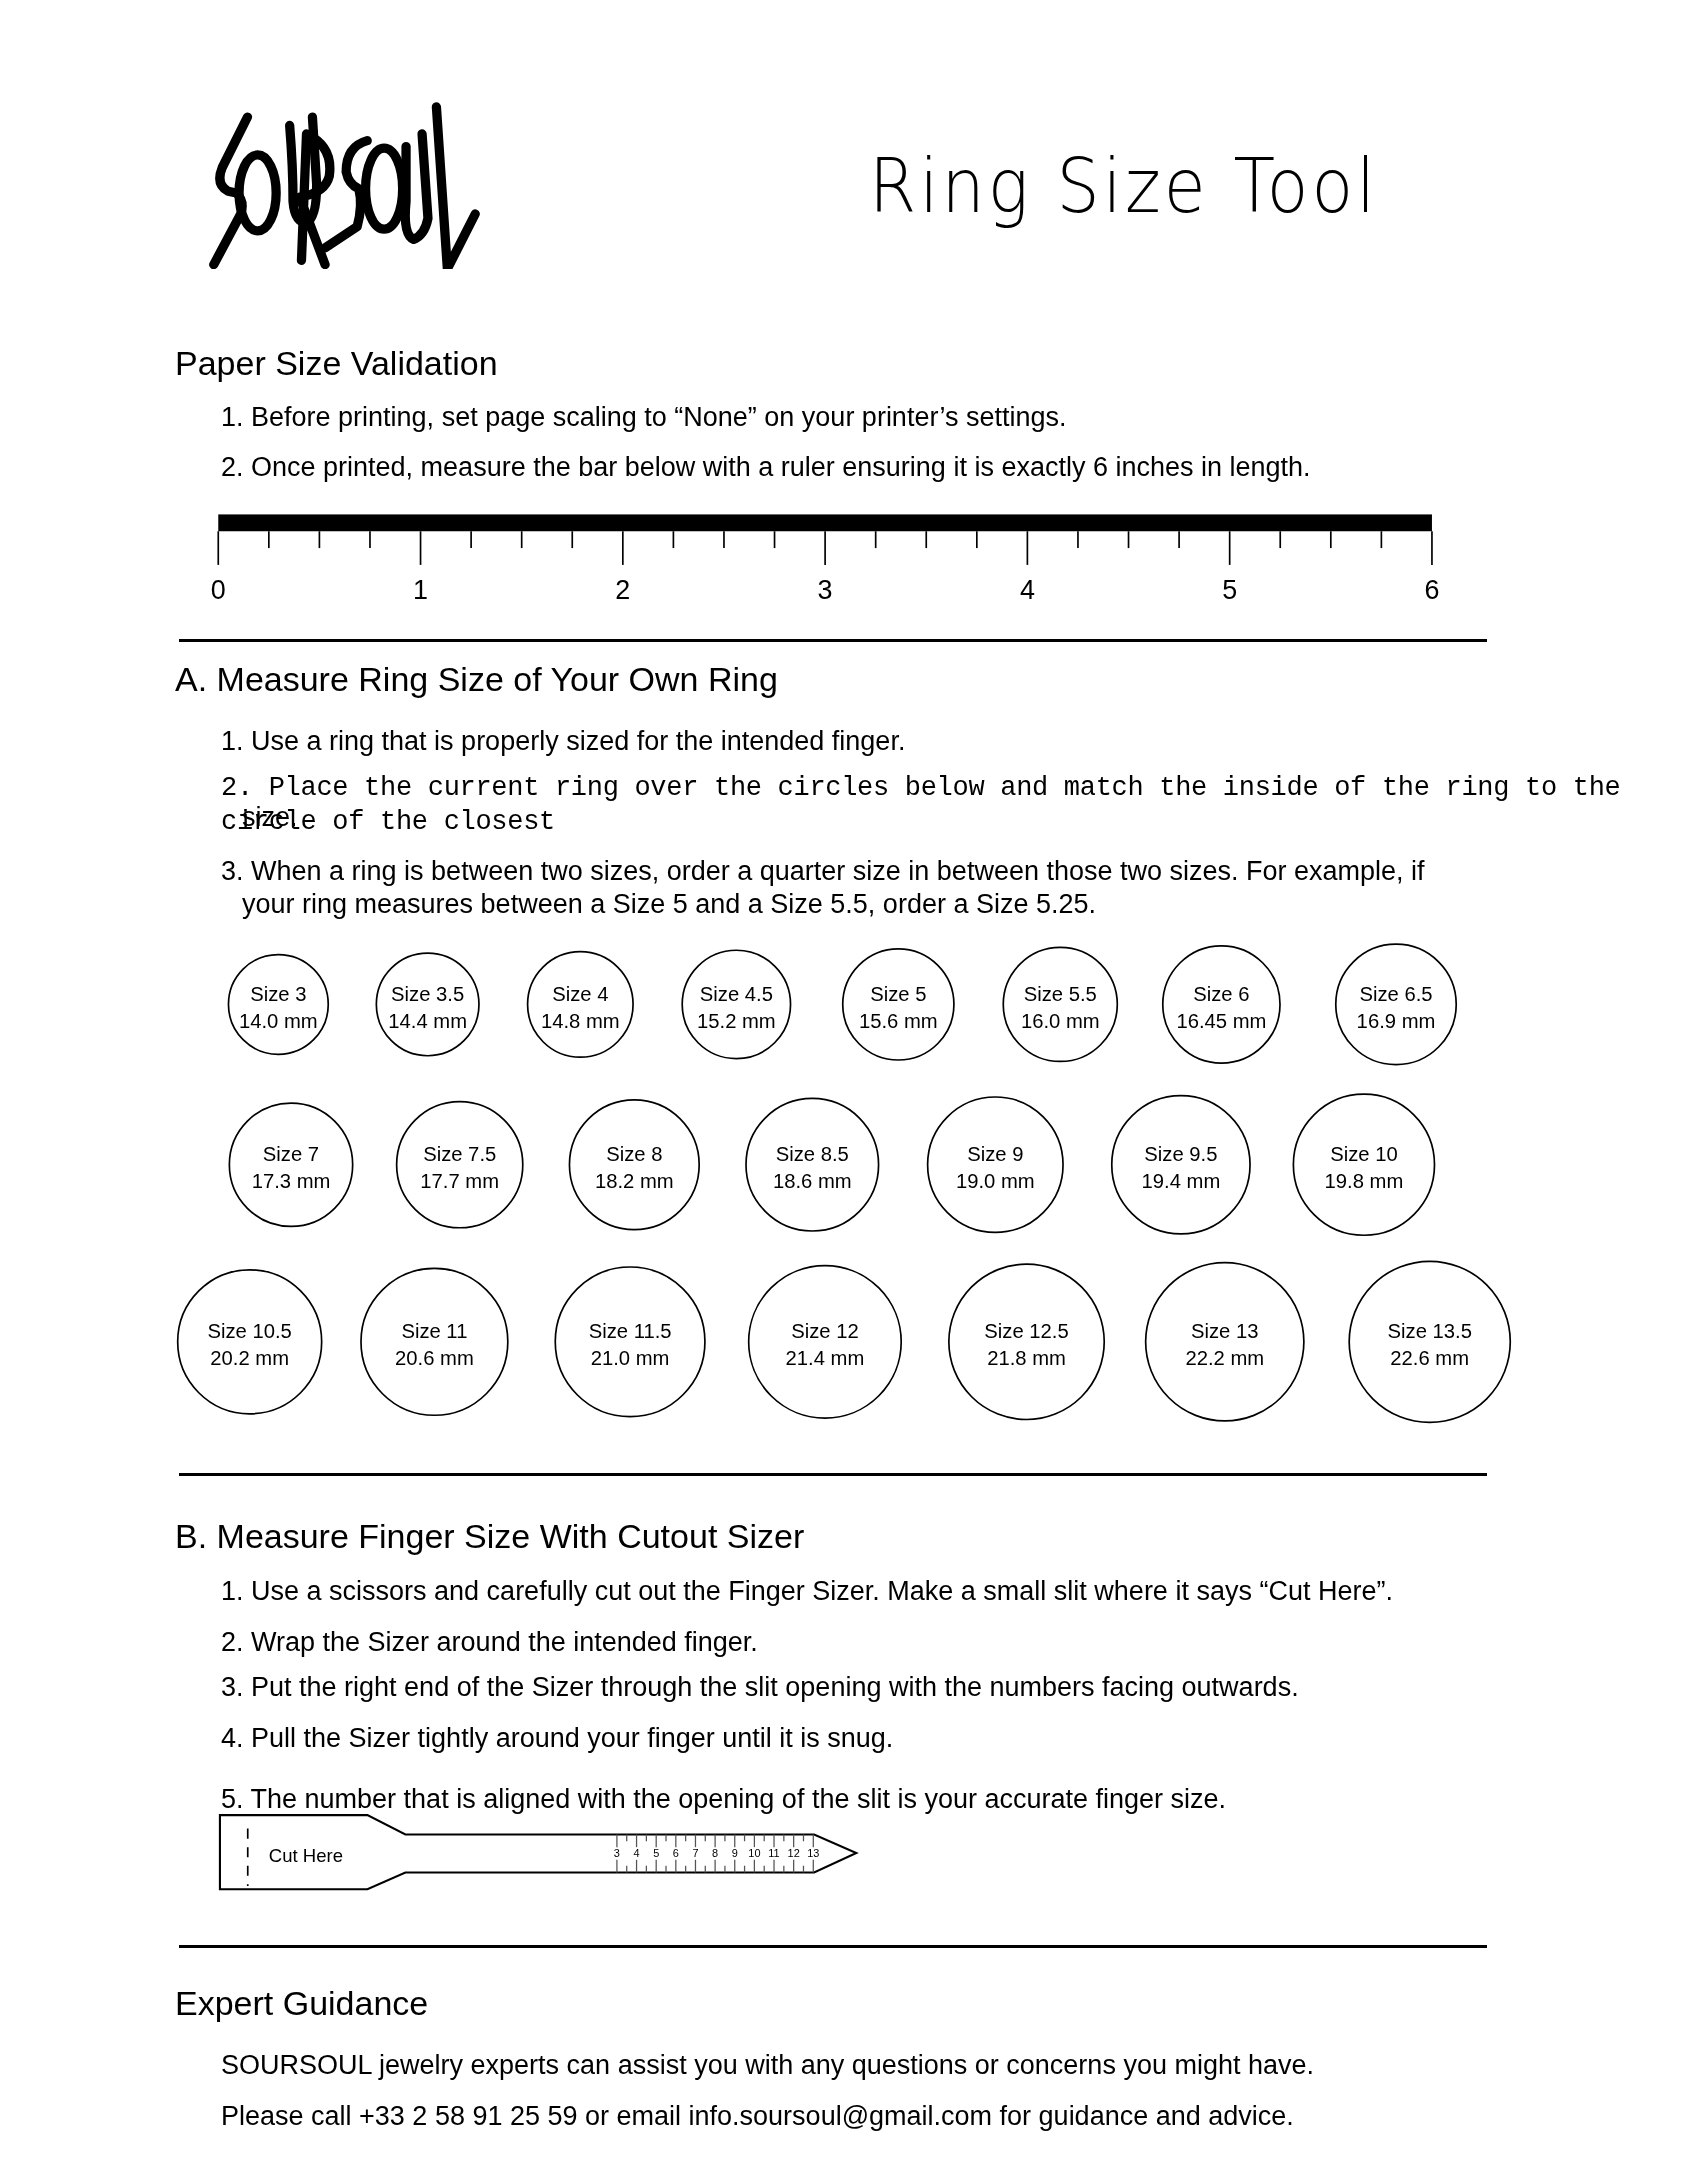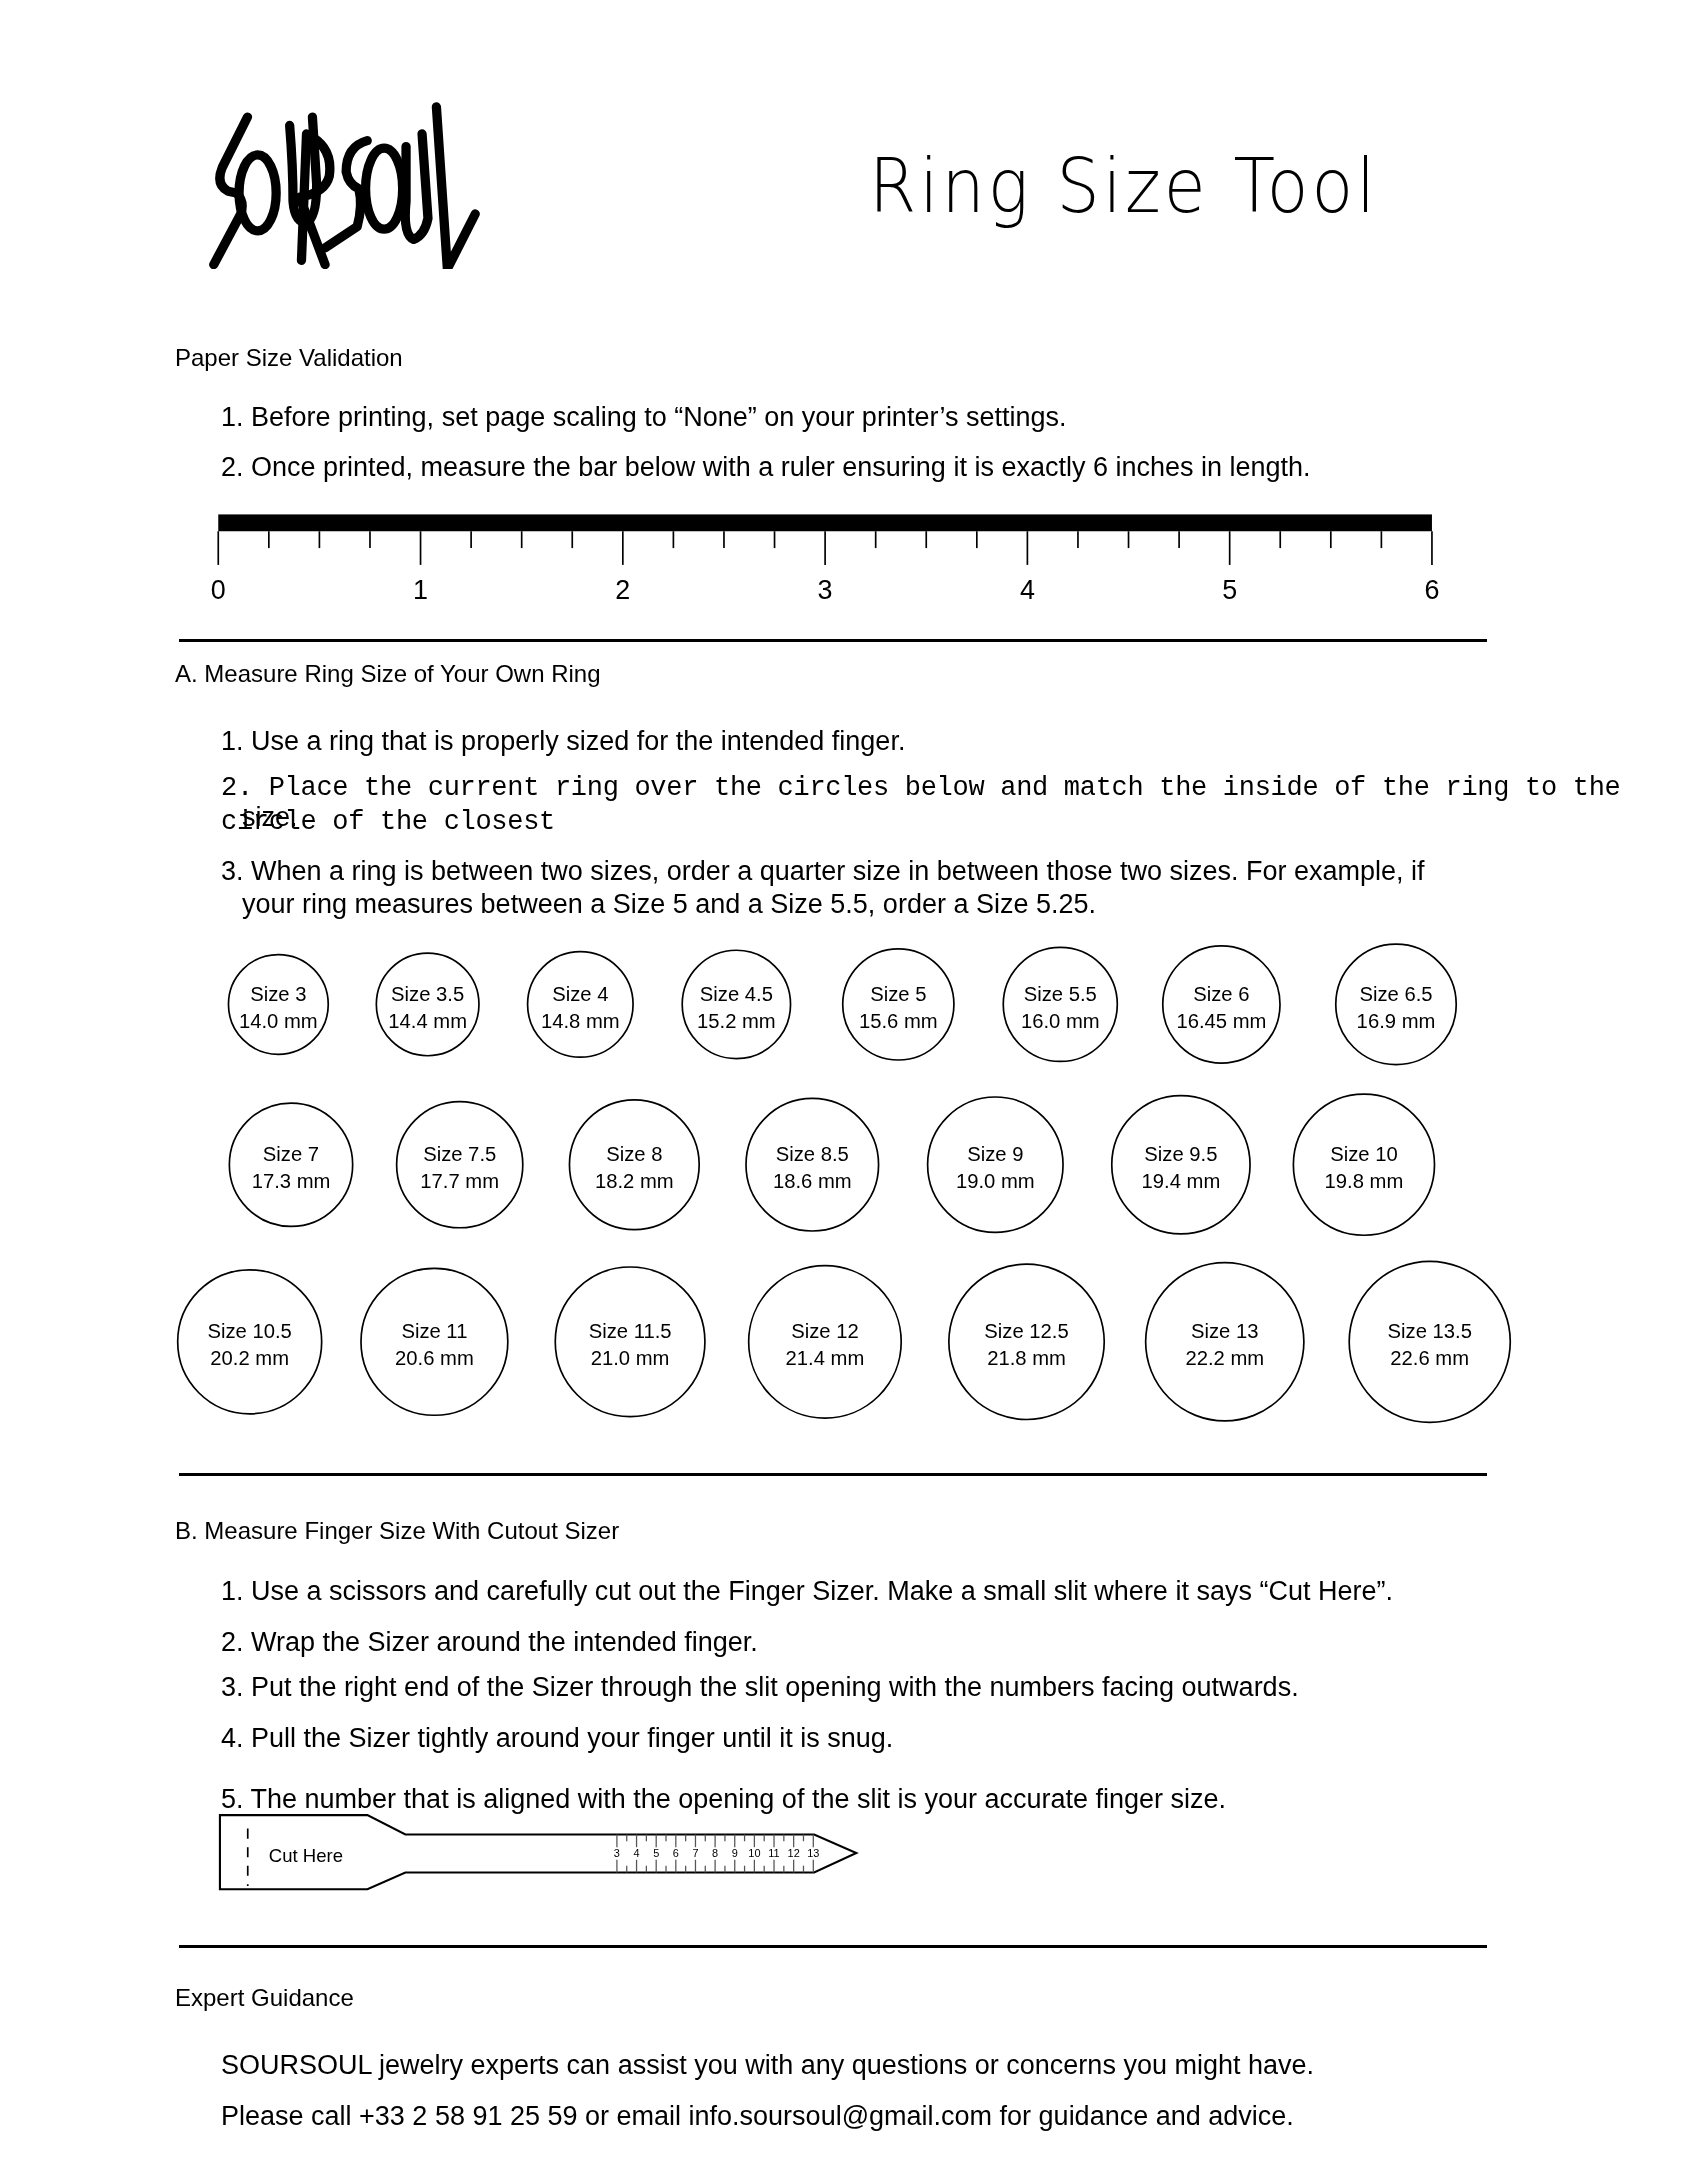--- a/index.html
+++ b/index.html
@@ -7,7 +7,7 @@
   .abs { position:absolute; }
   .logo { left:207px; top:100px; width:447px; height:169px; }
   .doc-title { left:869px; top:143px; font-family:"DejaVu Sans", sans-serif; font-size:74px; font-weight:300; letter-spacing:3.4px; transform:scaleX(0.92); transform-origin:left; }
-  .h2 { font-size:24px; left:175px; font-stretch:condensed; }
+  .h2 { font-size:34px; left:175px; font-stretch:condensed; }
   .li { font-size:27px; left:221px; line-height:34px; }
   .li-cont { left:242px; }
   .divider { height:3.4px; background:#000; left:179px; width:1308px; }

